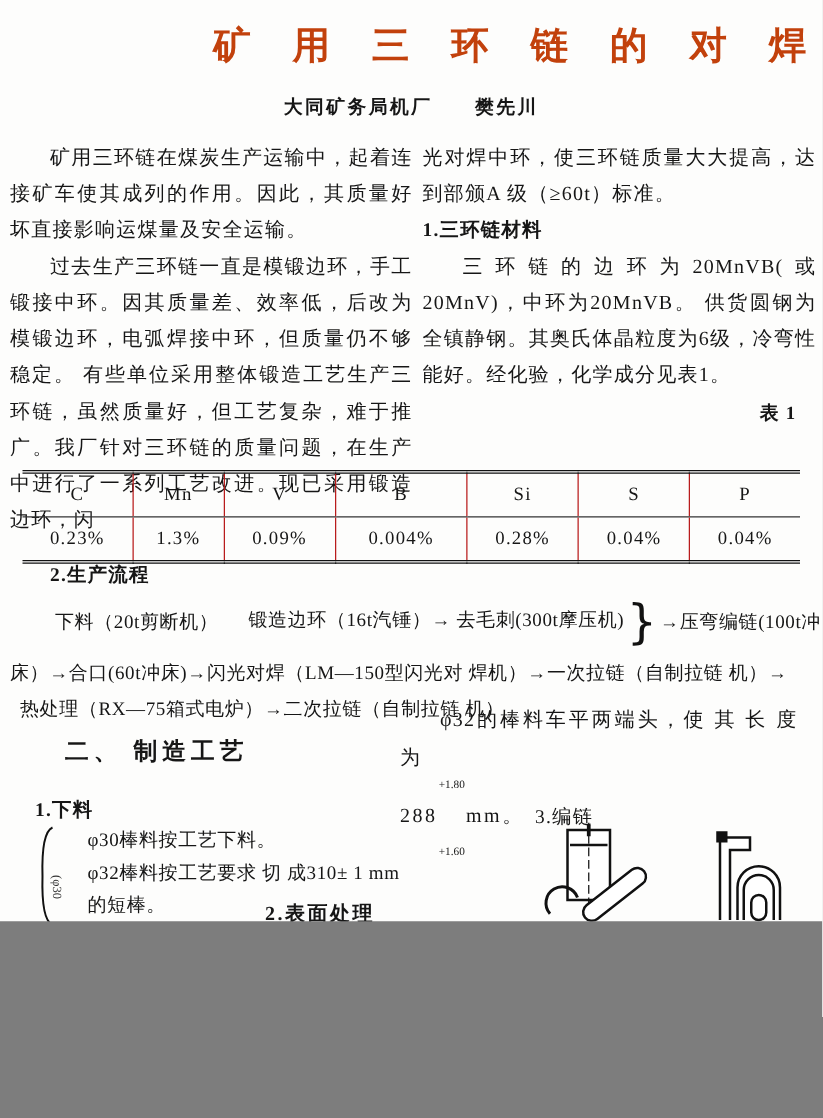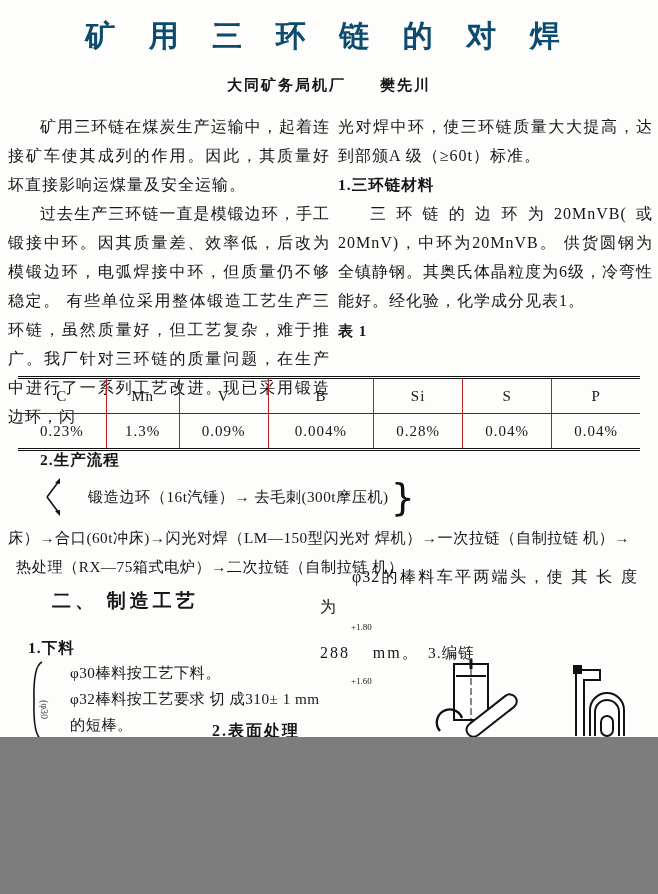--- a/index.html
+++ b/index.html
@@ -15,8 +15,8 @@
   
   .title{
     top:16px;left:0;width:658px;
-    text-align:center;
-    font-size:30px;font-weight:bold;color:#0c4a6e;
+    text-align:right;
+    font-size:30px;font-weight:bold;color:#c2410c;
     letter-spacing:13px;
   }
   .byline{

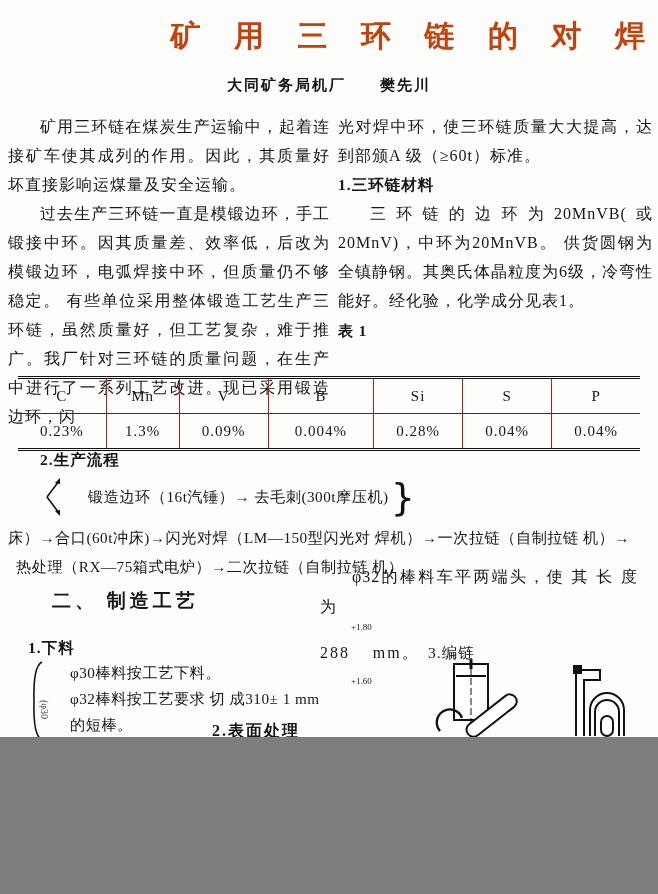--- a/index.html
+++ b/index.html
@@ -35,7 +35,7 @@
     margin:16px 0 10px 0;text-indent:0 !important;padding-left:30px;
   }
   .sub-head{font-size:15.5px;font-weight:bold;letter-spacing:1px;margin:4px 0;text-indent:0 !important;}
-  .tbl-label{font-size:15px;font-weight:bold;padding-right:16px;margin-top:2px;}
+  .tbl-label{text-align:right;font-size:15px;font-weight:bold;padding-right:16px;margin-top:2px;}
   
   .chem-table{
     top:376px;left:18px;width:622px;

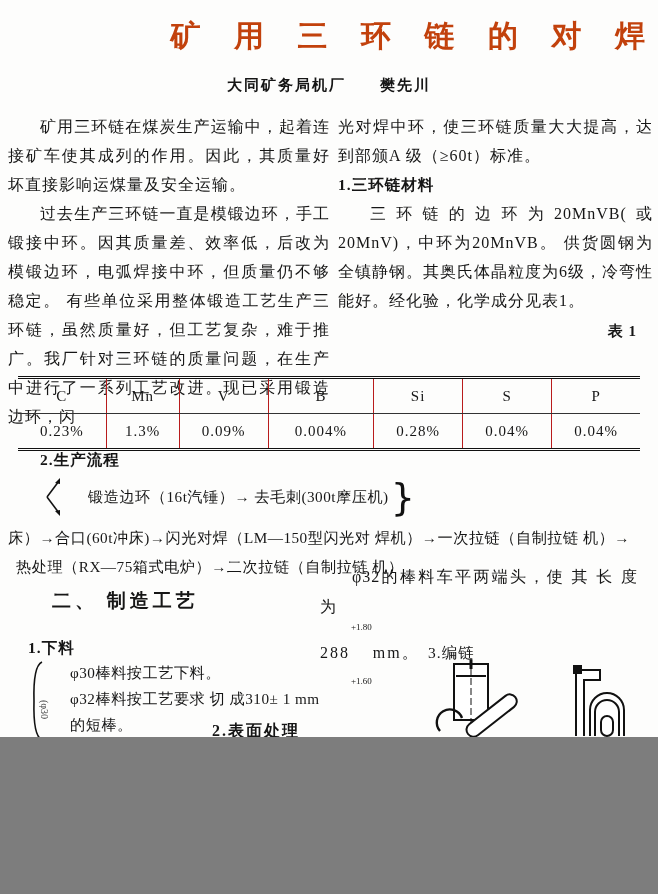--- a/index.html
+++ b/index.html
@@ -134,6 +134,7 @@
   <div class="abs flow-sub">2.生产流程</div>
 
   <div class="abs flow-row">
+    <span>下料（20t剪断机）</span>
     <svg width="20" height="50" viewBox="0 0 20 50">
       <path d="M3 25 L15 9" stroke="#111" stroke-width="1.6" fill="none"></path>
       <polygon points="16,6 11,11 16,12" fill="#111"></polygon>

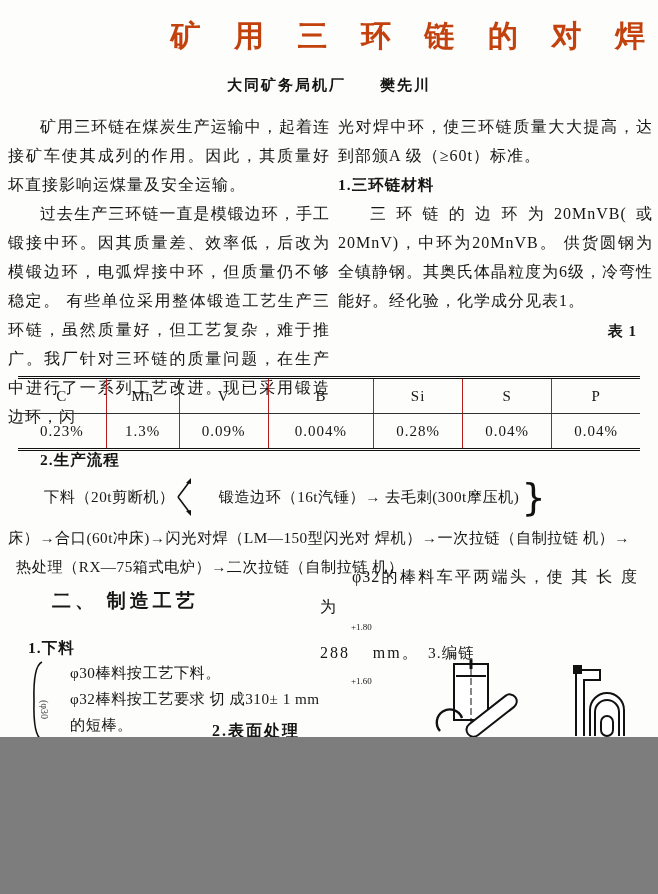--- a/index.html
+++ b/index.html
@@ -145,6 +145,7 @@
       <span>锻造边环（16t汽锤）→ 去毛刺(300t摩压机)</span>
     </span>
     <span class="flow-brace">}</span>
+    <span>→压弯编链(100t冲</span>
   </div>
 
   <div class="abs flow-line flow-l2">床）→合口(60t冲床)→闪光对焊（LM—150型闪光对 焊机）→一次拉链（自制拉链 机）→</div>

